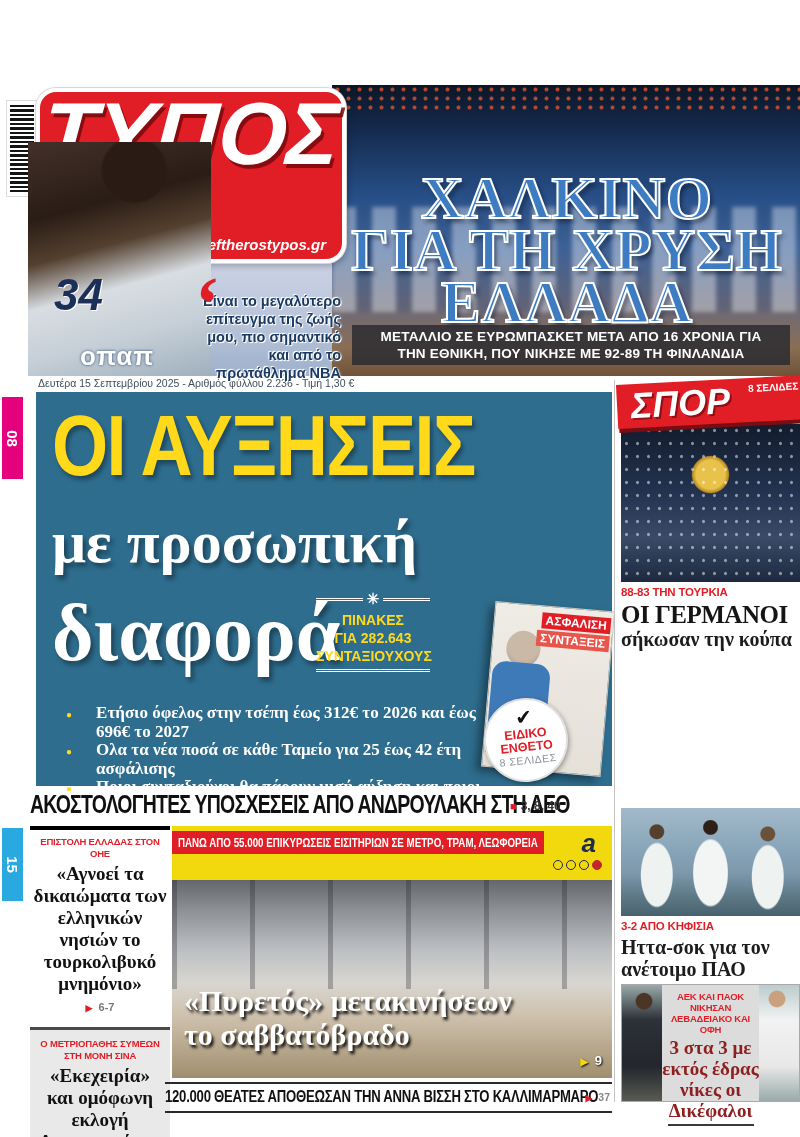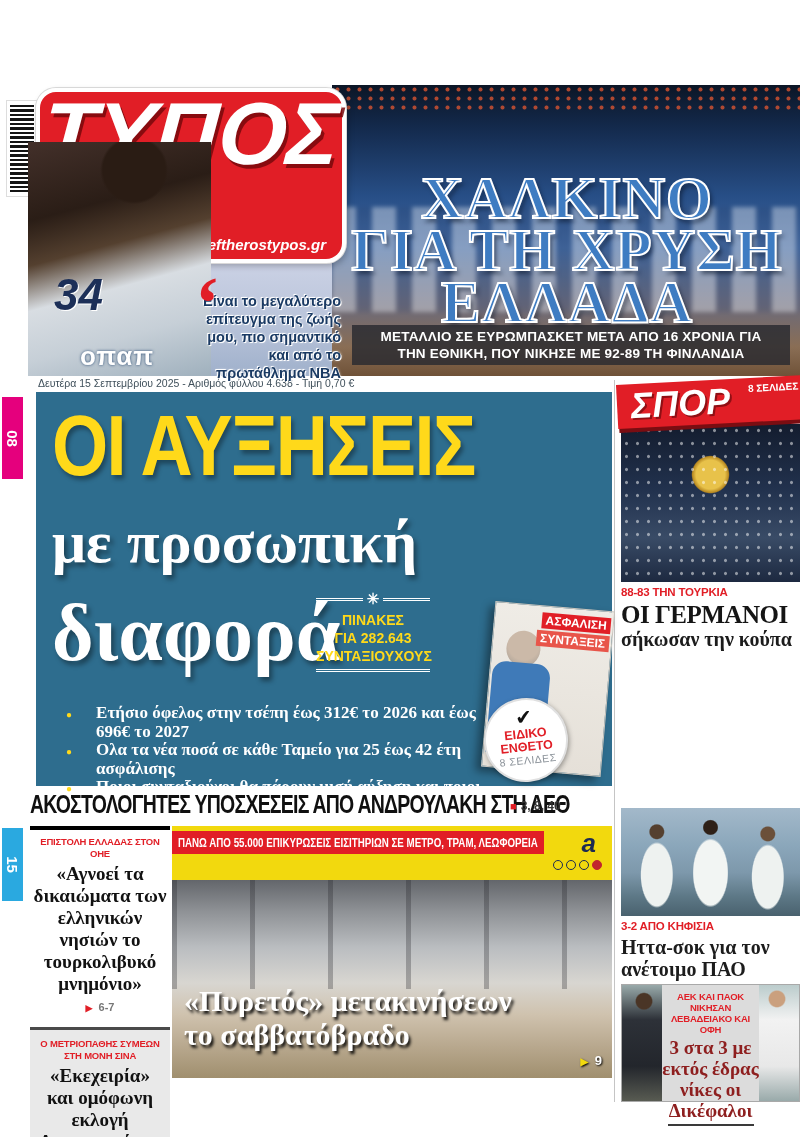--- a/index.html
+++ b/index.html
@@ -248,7 +248,7 @@
     <p class="quote-text">Είναι το μεγαλύτερο επίτευγμα της ζωής μου, πιο σημαντικό και από το πρωτάθλημα NBA</p>
   </div>
 
-  <div class="dateline">Δευτέρα 15 Σεπτεμβρίου 2025 - Αριθμός φύλλου 4.638 - Τιμή 0,70 €</div>
+  <div class="dateline">Δευτέρα 15 Σεπτεμβρίου 2025 - Αριθμός φύλλου 2.236 - Τιμή 1,30 €</div>
 
   <div class="main-box">
     <div class="mb-l1">ΟΙ ΑΥΞΗΣΕΙΣ</div>

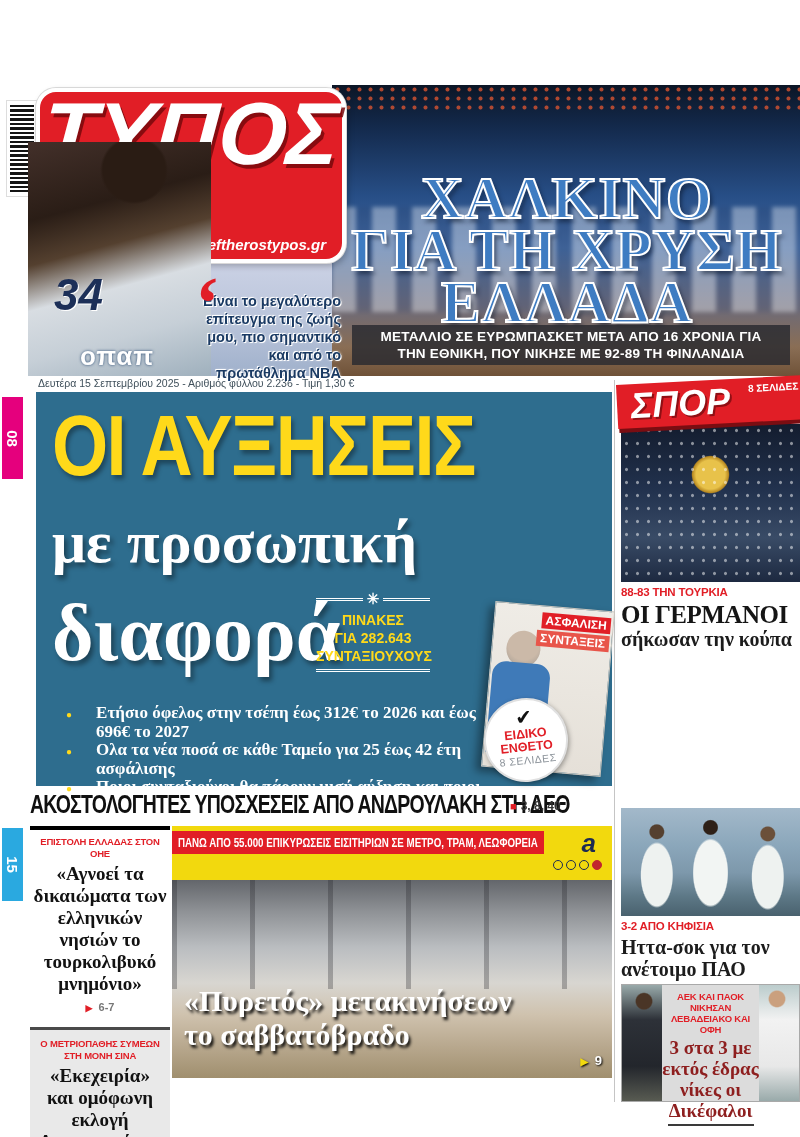--- a/index.html
+++ b/index.html
@@ -342,6 +342,13 @@
     </div>
   </div>
 
+  <div class="bottom-strip">
+    <span class="bs-text">120.000 ΘΕΑΤΕΣ ΑΠΟΘΕΩΣΑΝ ΤΗΝ ΑΝΝΑ ΒΙΣΣΗ ΣΤΟ ΚΑΛΛΙΜΑΡΜΑΡΟ</span>
+    <span class="bs-refs">
+      <span class="arr"></span>
+      <span>37</span>
+    </span>
+  </div>
 
   <div class="vsep"></div>
 

